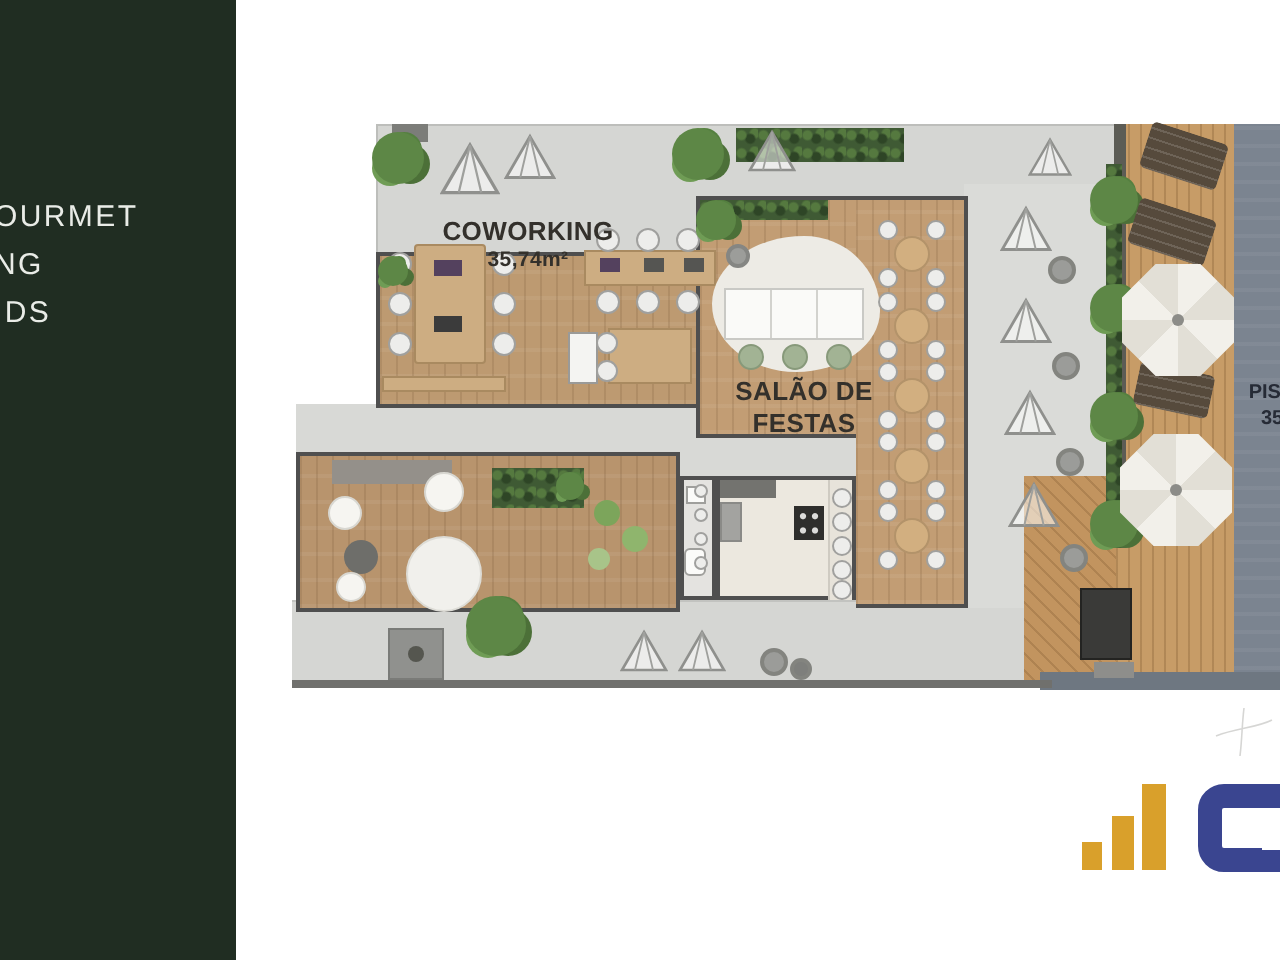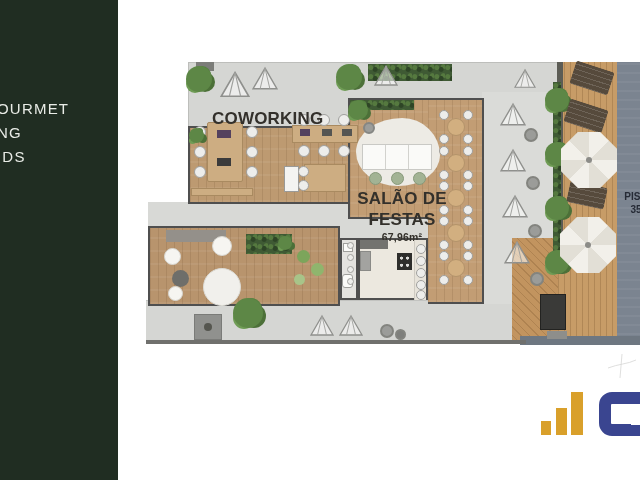--- a/index.html
+++ b/index.html
@@ -32,7 +32,7 @@
 
   
   .plan-label{color:#33302b;font-weight:bold;text-align:center;line-height:1.25;letter-spacing:.2px;}
-  .plan-label .nm{font-size:17px;}
+  .plan-label .nm{font-size:13px;}
   .plan-label .ar{font-size:10.5px;}
 
   

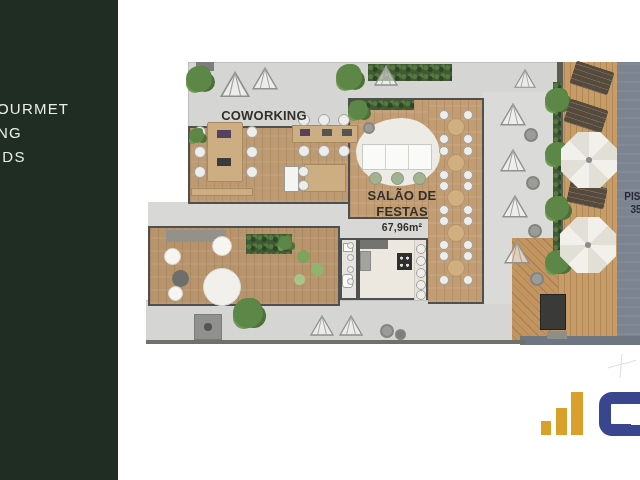--- a/index.html
+++ b/index.html
@@ -146,6 +146,7 @@
 
     <div class="abs plan-label" style="left:212px;top:108px;width:104px">
       <div class="nm">COWORKING</div>
+      <div class="ar">35,74m²</div>
     </div>
 
     <div class="abs hedge" style="left:350px;top:100px;width:64px;height:10px"></div>

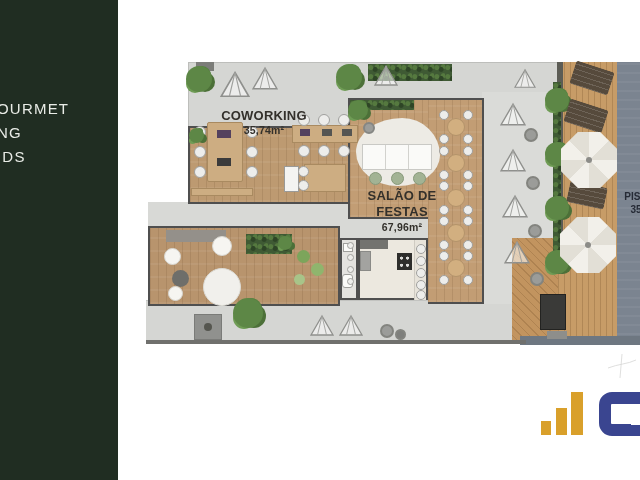--- a/index.html
+++ b/index.html
@@ -161,7 +161,6 @@
 
     <div class="abs plan-label" style="left:348px;top:188px;width:108px">
       <div class="nm">SALÃO DE FESTAS</div>
-      <div class="ar">67,96m²</div>
     </div>
 
     <div class="abs" style="left:439px;top:110px;width:34px;height:34px">

